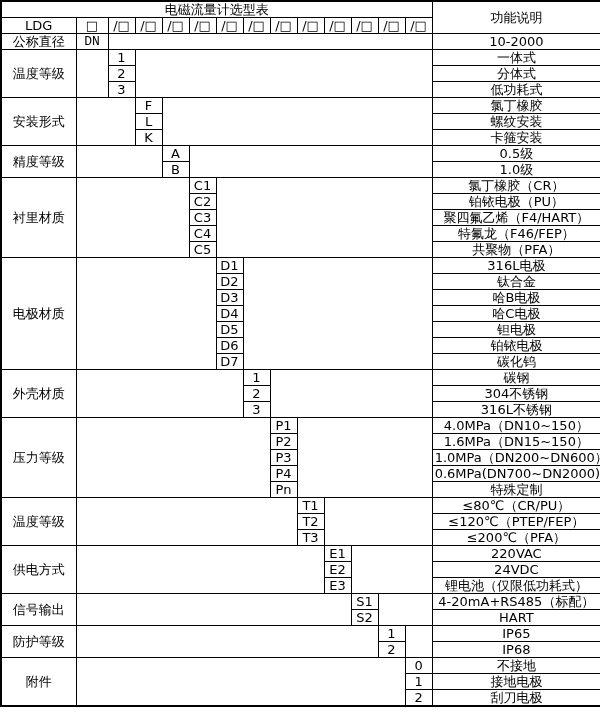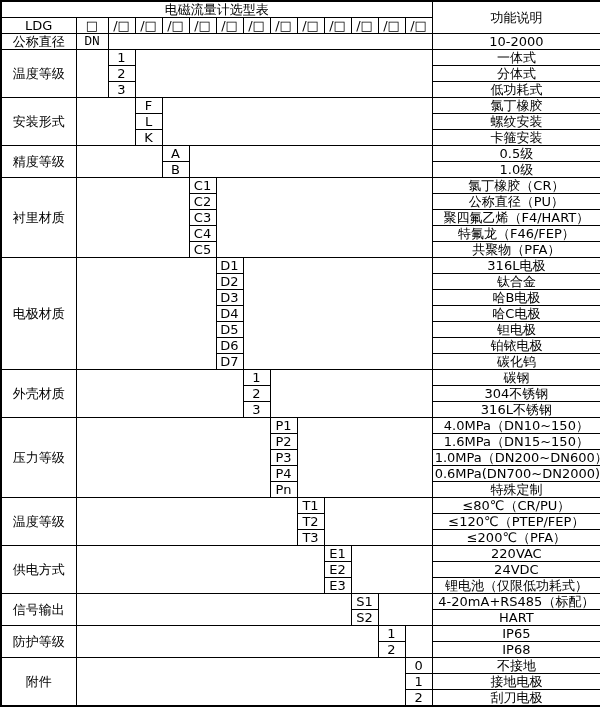--- a/index.html
+++ b/index.html
@@ -134,7 +134,7 @@
   </tr>
   <tr>
     <td>C2</td>
-    <td>公称直径（PU）</td>
+    <td>铂铱电极（PU）</td>
   </tr>
   <tr>
     <td>C3</td>

